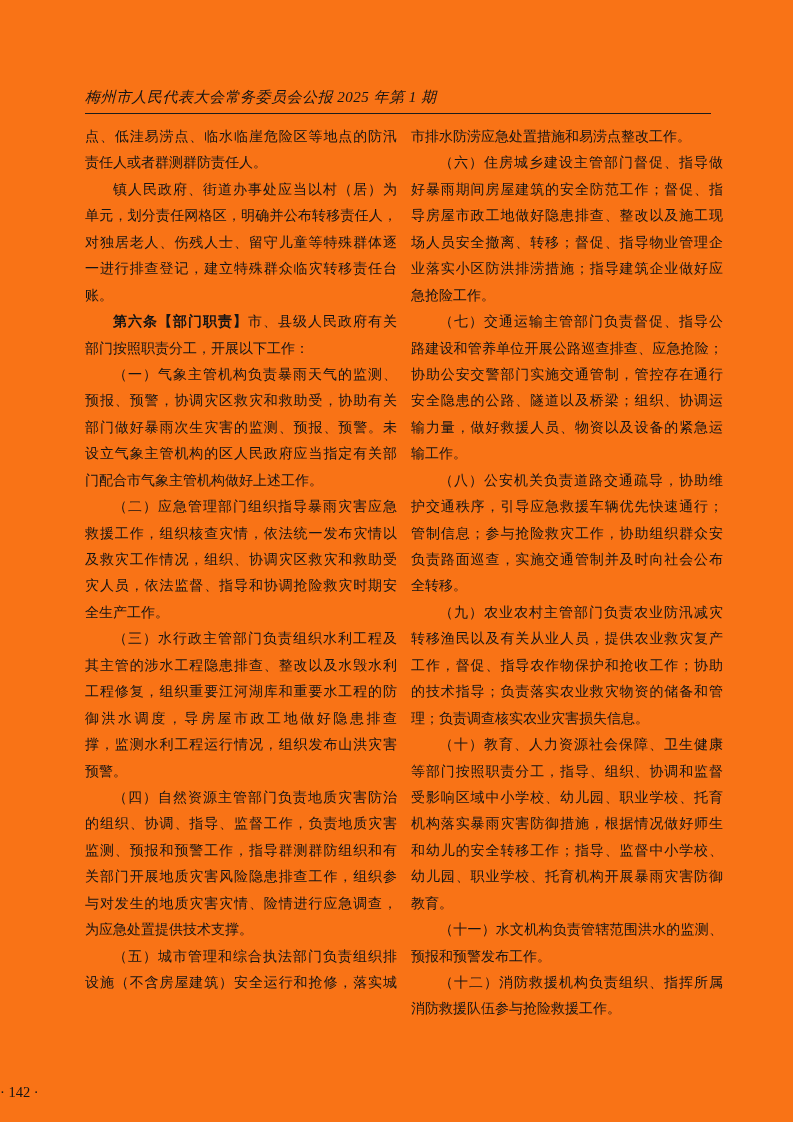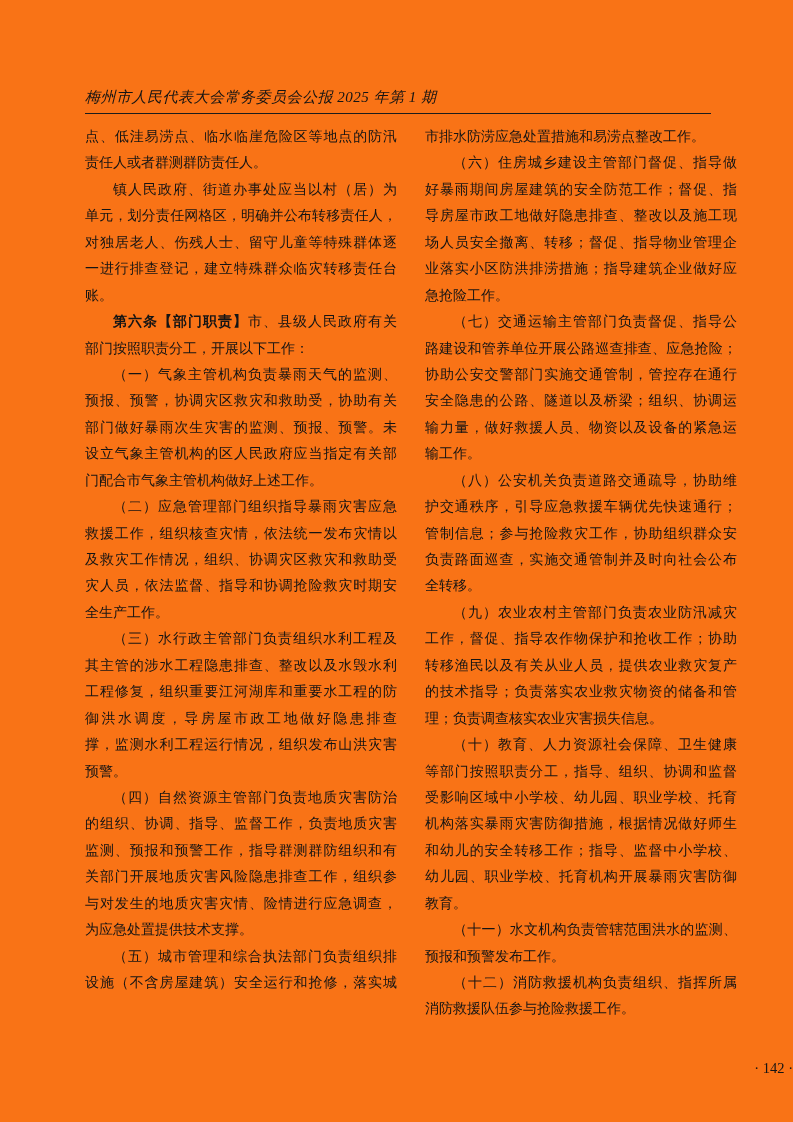--- a/index.html
+++ b/index.html
@@ -40,7 +40,7 @@
     top: 124px;
     width: 638px;
     display: flex;
-    gap: 28px;
+    gap: 14px;
   }
   .column {
     width: 312px;

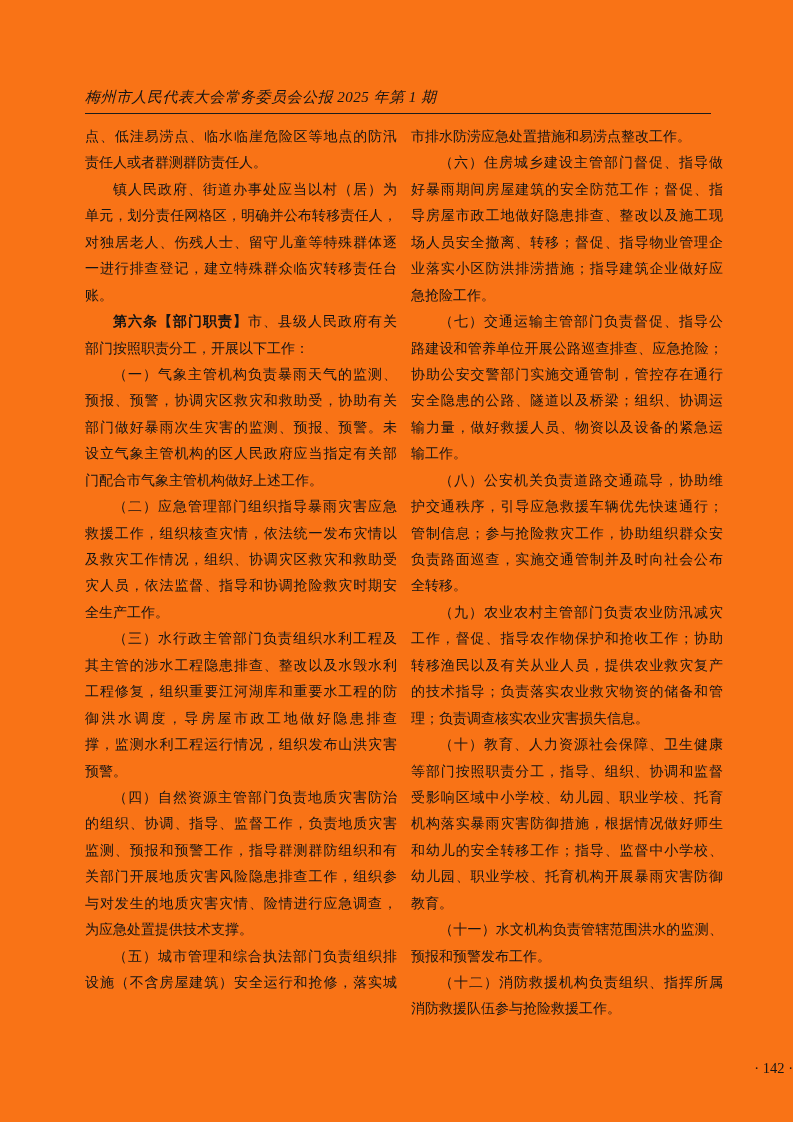--- a/index.html
+++ b/index.html
@@ -167,8 +167,8 @@
         </div>
         <div class="paragraph">
           <div class="line indent">（九）农业农村主管部门负责农业防汛减灾</div>
+          <div class="line">转移渔民以及有关从业人员，提供农业救灾复产</div>
           <div class="line">工作，督促、指导农作物保护和抢收工作；协助</div>
-          <div class="line">转移渔民以及有关从业人员，提供农业救灾复产</div>
           <div class="line">的技术指导；负责落实农业救灾物资的储备和管</div>
           <div class="line last">理；负责调查核实农业灾害损失信息。</div>
         </div>

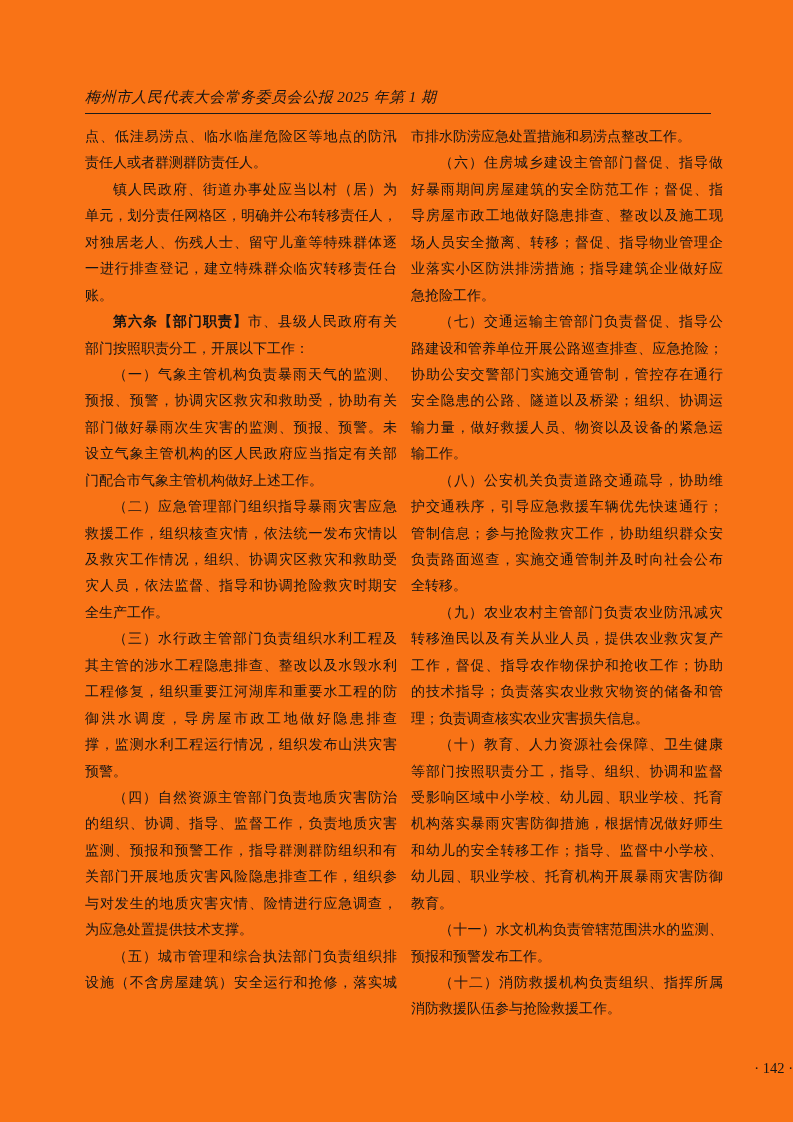--- a/index.html
+++ b/index.html
@@ -70,9 +70,9 @@
   .footer {
     position: absolute;
     left: 0;
-    top: 1060px;
+    top: 1084px;
     width: 793px;
-    text-align: right;
+    text-align: left;
     font-size: 14.5px;
     color: #141414;
   }

